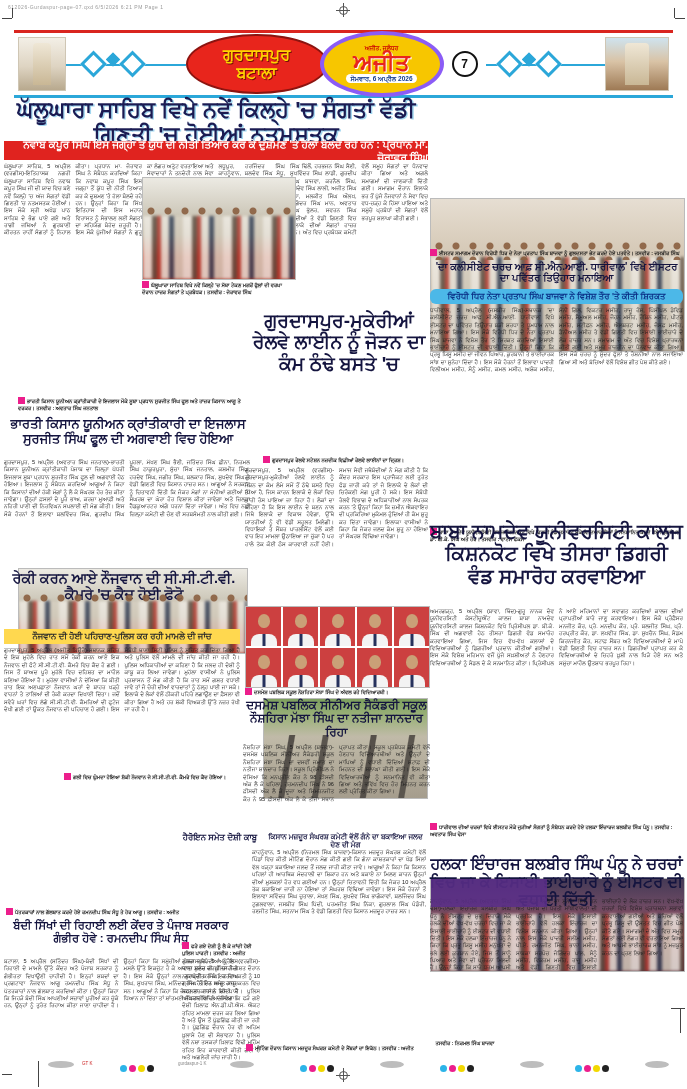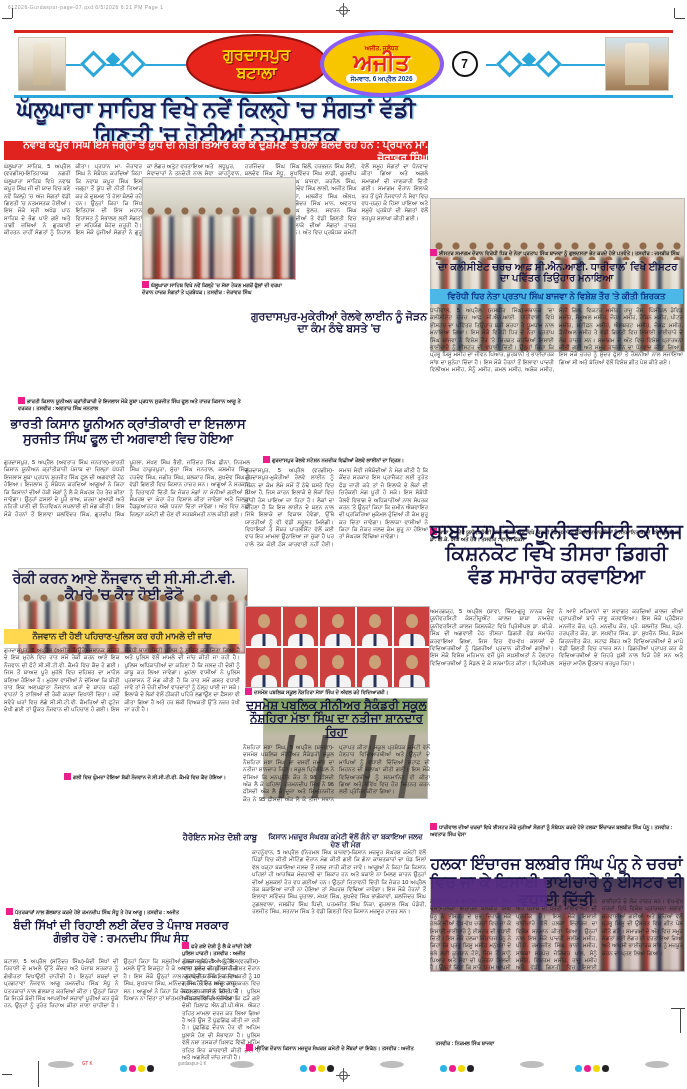--- a/index.html
+++ b/index.html
@@ -46,7 +46,7 @@
   .headline.big{font-size:22.5px;color:#1b1b52;text-shadow:1.4px 1.4px 0 rgba(70,175,225,.5);}
   .bar{display:flex;align-items:center;justify-content:center;font-weight:bold;text-align:right;}
   .bar.red{background:#e0231f;color:#fff;font-size:10.5px;}
-  .bar.blue{background:#4cb8e8;color:#0a2f86;font-size:8.5px;}
+  .bar.blue{background:#4cb8e8;color:#0a2f86;font-size:8.5px;border-radius:6px;}
   .bar.yellow{background:#ffd84f;color:#2a2a2a;font-size:8.5px;}
   
   .body-text{font-size:5.6px;line-height:1.32;color:#1c1c1c;text-align:justify;overflow:hidden;}

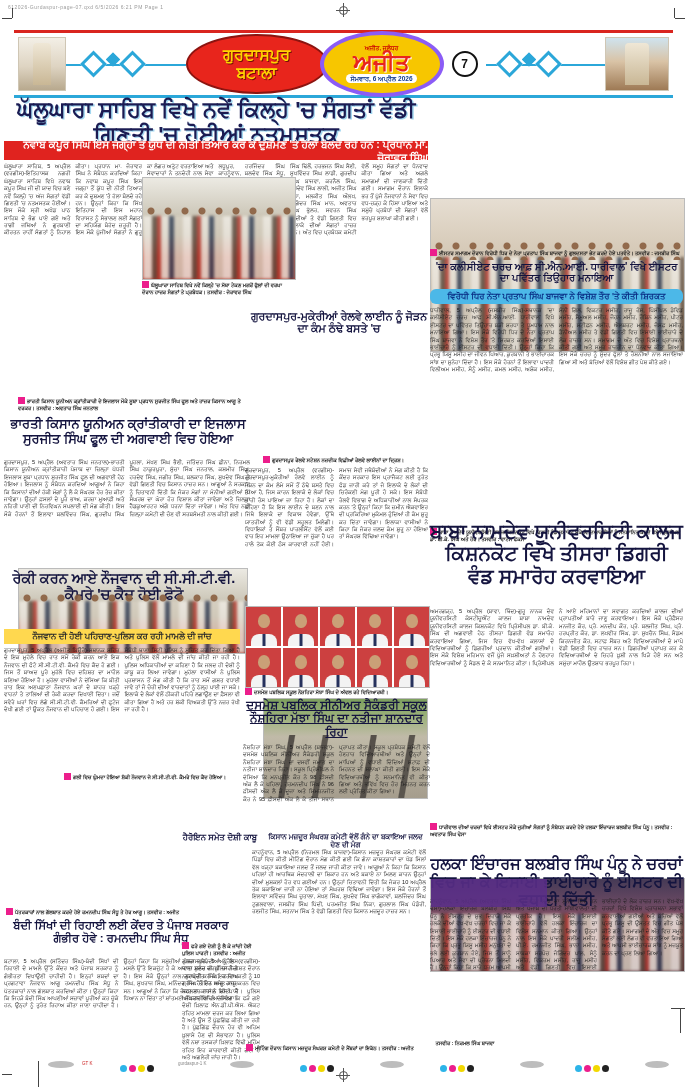--- a/index.html
+++ b/index.html
@@ -152,7 +152,7 @@
   <div class="abs headline" style="left:6px;top:417px;width:244px;height:40px;font-size:13px;">ਭਾਰਤੀ ਕਿਸਾਨ ਯੂਨੀਅਨ ਕ੍ਰਾਂਤੀਕਾਰੀ ਦਾ ਇਜਲਾਸ ਸੁਰਜੀਤ ਸਿੰਘ ਫੂਲ ਦੀ ਅਗਵਾਈ ਵਿਚ ਹੋਇਆ</div>
   <div class="abs body-text cols-2" style="left:4px;top:459px;width:246px;height:108px;">ਗੁਰਦਾਸਪੁਰ, 5 ਅਪ੍ਰੈਲ (ਅਵਤਾਰ ਸਿੰਘ ਜਨਤਾਲ)-ਭਾਰਤੀ ਕਿਸਾਨ ਯੂਨੀਅਨ ਕ੍ਰਾਂਤੀਕਾਰੀ ਪੰਜਾਬ ਦਾ ਜ਼ਿਲ੍ਹਾ ਪੱਧਰੀ ਇਜਲਾਸ ਸੂਬਾ ਪ੍ਰਧਾਨ ਸੁਰਜੀਤ ਸਿੰਘ ਫੂਲ ਦੀ ਅਗਵਾਈ ਹੇਠ ਹੋਇਆ। ਇਜਲਾਸ ਨੂੰ ਸੰਬੋਧਨ ਕਰਦਿਆਂ ਆਗੂਆਂ ਨੇ ਕਿਹਾ ਕਿ ਕਿਸਾਨਾਂ ਦੀਆਂ ਹੱਕੀ ਮੰਗਾਂ ਨੂੰ ਲੈ ਕੇ ਸੰਘਰਸ਼ ਹੋਰ ਤੇਜ਼ ਕੀਤਾ ਜਾਵੇਗਾ। ਉਨ੍ਹਾਂ ਫ਼ਸਲਾਂ ਦੇ ਪੂਰੇ ਭਾਅ, ਕਰਜ਼ਾ ਮੁਆਫ਼ੀ ਅਤੇ ਨਹਿਰੀ ਪਾਣੀ ਦੀ ਨਿਰਵਿਘਨ ਸਪਲਾਈ ਦੀ ਮੰਗ ਕੀਤੀ। ਇਸ ਮੌਕੇ ਹੋਰਨਾਂ ਤੋਂ ਇਲਾਵਾ ਬਲਵਿੰਦਰ ਸਿੰਘ, ਗੁਰਦੀਪ ਸਿੰਘ ਪੂਹਲਾ, ਮੱਖਣ ਸਿੰਘ ਭੈਣੀ, ਜਤਿੰਦਰ ਸਿੰਘ ਛੀਨਾ, ਨਿਰਮਲ ਸਿੰਘ ਠਾਕੁਰਪੁਰਾ, ਸੁੱਚਾ ਸਿੰਘ ਜਨਤਾਲ, ਕਸ਼ਮੀਰ ਸਿੰਘ, ਹਰਦੇਵ ਸਿੰਘ, ਜਗੀਰ ਸਿੰਘ, ਬਲਕਾਰ ਸਿੰਘ, ਸੁਖਦੇਵ ਸਿੰਘ ਤੇ ਵੱਡੀ ਗਿਣਤੀ ਵਿਚ ਕਿਸਾਨ ਹਾਜ਼ਰ ਸਨ। ਆਗੂਆਂ ਨੇ ਸਰਕਾਰ ਨੂੰ ਚਿਤਾਵਨੀ ਦਿੱਤੀ ਕਿ ਜੇਕਰ ਮੰਗਾਂ ਨਾ ਮੰਨੀਆਂ ਗਈਆਂ ਤਾਂ ਸੰਘਰਸ਼ ਦਾ ਘੇਰਾ ਹੋਰ ਵਿਸ਼ਾਲ ਕੀਤਾ ਜਾਵੇਗਾ ਅਤੇ ਜ਼ਿਲ੍ਹਾ ਹੈੱਡਕੁਆਰਟਰ ਅੱਗੇ ਧਰਨਾ ਦਿੱਤਾ ਜਾਵੇਗਾ। ਅੰਤ ਵਿਚ ਨਵੀਂ ਜ਼ਿਲ੍ਹਾ ਕਮੇਟੀ ਦੀ ਚੋਣ ਵੀ ਸਰਬਸੰਮਤੀ ਨਾਲ ਕੀਤੀ ਗਈ।</div>
 
-  <div class="abs headline" style="left:250px;top:310px;width:178px;height:42px;font-size:11px;">ਗੁਰਦਾਸਪੁਰ-ਮੁਕੇਰੀਆਂ ਰੇਲਵੇ ਲਾਈਨ ਨੂੰ ਜੋੜਨ ਦਾ ਕੰਮ ਠੰਢੇ ਬਸਤੇ 'ਚ</div>
+  <div class="abs headline" style="left:250px;top:310px;width:178px;height:42px;font-size:19px;">ਗੁਰਦਾਸਪੁਰ-ਮੁਕੇਰੀਆਂ ਰੇਲਵੇ ਲਾਈਨ ਨੂੰ ਜੋੜਨ ਦਾ ਕੰਮ ਠੰਢੇ ਬਸਤੇ 'ਚ</div>
   <div class="abs photo ph-rail" style="left:263px;top:355px;width:163px;height:99px;"></div>
   <div class="abs caption" style="left:263px;top:456px;width:163px;height:9px;">
     <span class="mk"></span><span>ਗੁਰਦਾਸਪੁਰ ਰੇਲਵੇ ਸਟੇਸ਼ਨ ਨਜ਼ਦੀਕ ਵਿਛੀਆਂ ਰੇਲਵੇ ਲਾਈਨਾਂ ਦਾ ਦ੍ਰਿਸ਼।</span>

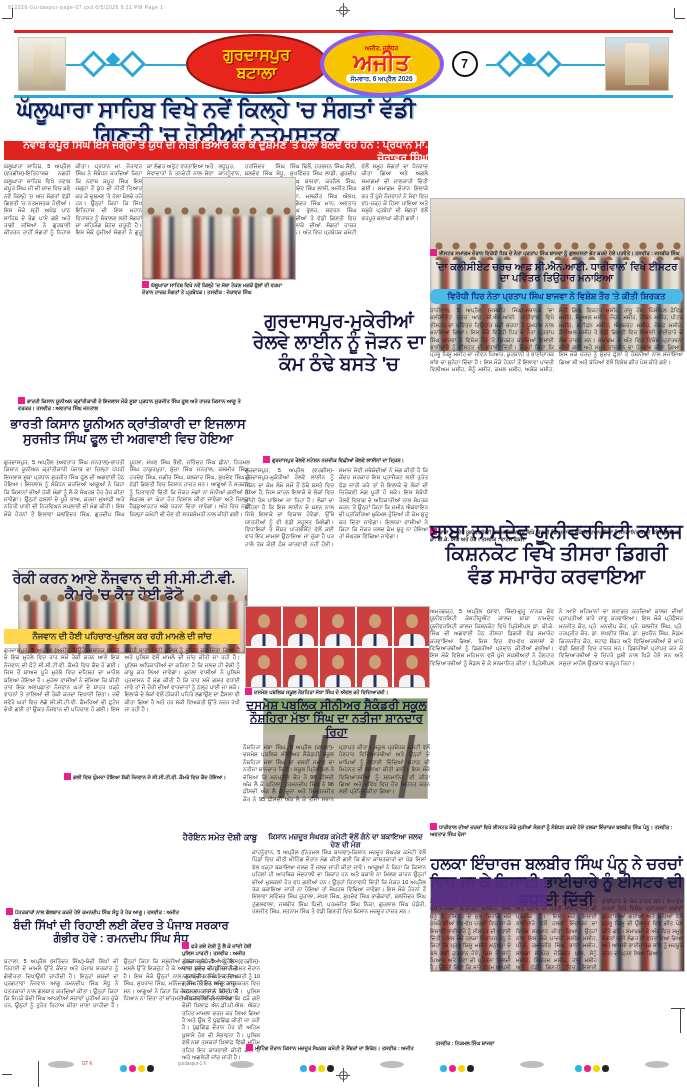--- a/index.html
+++ b/index.html
@@ -248,7 +248,7 @@
   <div class="abs caption" style="left:245px;top:688px;width:183px;height:9px;">
     <span class="mk"></span><span>ਦਸਮੇਸ਼ ਪਬਲਿਕ ਸਕੂਲ ਨੌਸ਼ਹਿਰਾ ਮੱਝਾ ਸਿੰਘ ਦੇ ਅੱਵਲ ਰਹੇ ਵਿਦਿਆਰਥੀ।</span>
   </div>
-  <div class="abs headline" style="left:243px;top:699px;width:187px;height:42px;font-size:12px;text-decoration:underline;">ਦਸਮੇਸ਼ ਪਬਲਿਕ ਸੀਨੀਅਰ ਸੈਕੰਡਰੀ ਸਕੂਲ ਨੌਸ਼ਹਿਰਾ ਮੱਝਾ ਸਿੰਘ ਦਾ ਨਤੀਜਾ ਸ਼ਾਨਦਾਰ ਰਿਹਾ</div>
+  <div class="abs headline" style="left:243px;top:699px;width:187px;height:42px;font-size:12px;">ਦਸਮੇਸ਼ ਪਬਲਿਕ ਸੀਨੀਅਰ ਸੈਕੰਡਰੀ ਸਕੂਲ ਨੌਸ਼ਹਿਰਾ ਮੱਝਾ ਸਿੰਘ ਦਾ ਨਤੀਜਾ ਸ਼ਾਨਦਾਰ ਰਿਹਾ</div>
   <div class="abs body-text cols-2" style="left:243px;top:744px;width:187px;height:85px;">ਨੌਸ਼ਹਿਰਾ ਮੱਝਾ ਸਿੰਘ, 5 ਅਪ੍ਰੈਲ (ਬਾਜਵਾ)-ਦਸਮੇਸ਼ ਪਬਲਿਕ ਸੀਨੀਅਰ ਸੈਕੰਡਰੀ ਸਕੂਲ ਨੌਸ਼ਹਿਰਾ ਮੱਝਾ ਸਿੰਘ ਦਾ ਦਸਵੀਂ ਜਮਾਤ ਦਾ ਨਤੀਜਾ ਸ਼ਾਨਦਾਰ ਰਿਹਾ। ਸਕੂਲ ਪ੍ਰਿੰਸੀਪਲ ਨੇ ਦੱਸਿਆ ਕਿ ਮਨਪ੍ਰੀਤ ਕੌਰ ਨੇ 98 ਫ਼ੀਸਦੀ ਅੰਕ ਲੈ ਕੇ ਪਹਿਲਾ, ਹਰਮਨਦੀਪ ਸਿੰਘ ਨੇ 96 ਫ਼ੀਸਦੀ ਅੰਕ ਲੈ ਕੇ ਦੂਜਾ ਅਤੇ ਸਿਮਰਨਜੀਤ ਕੌਰ ਨੇ 95 ਫ਼ੀਸਦੀ ਅੰਕ ਲੈ ਕੇ ਤੀਜਾ ਸਥਾਨ ਪ੍ਰਾਪਤ ਕੀਤਾ। ਸਕੂਲ ਪ੍ਰਬੰਧਕ ਕਮੇਟੀ ਵੱਲੋਂ ਹੋਣਹਾਰ ਵਿਦਿਆਰਥੀਆਂ ਅਤੇ ਉਨ੍ਹਾਂ ਦੇ ਮਾਪਿਆਂ ਨੂੰ ਵਧਾਈ ਦਿੰਦਿਆਂ ਸਟਾਫ਼ ਦੀ ਮਿਹਨਤ ਦੀ ਸ਼ਲਾਘਾ ਕੀਤੀ ਗਈ। ਇਸ ਮੌਕੇ ਵਿਦਿਆਰਥੀਆਂ ਨੂੰ ਸਨਮਾਨਿਤ ਵੀ ਕੀਤਾ ਗਿਆ ਅਤੇ ਭਵਿੱਖ ਵਿਚ ਹੋਰ ਮਿਹਨਤ ਕਰਨ ਲਈ ਪ੍ਰੇਰਿਤ ਕੀਤਾ ਗਿਆ।</div>
 
   <div class="abs smudge" style="left:48px;top:1061px;width:26px;"></div>

